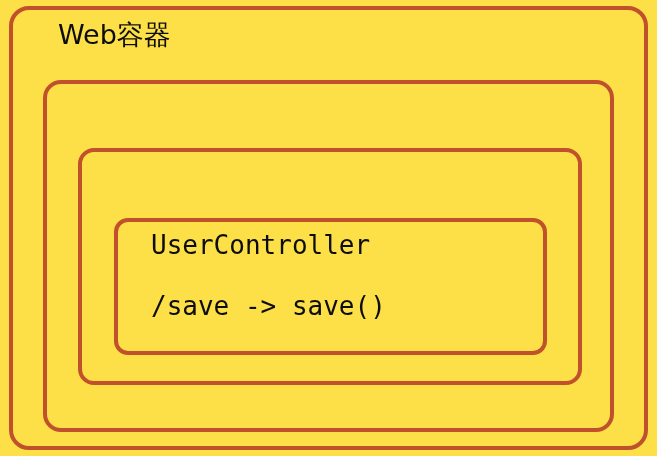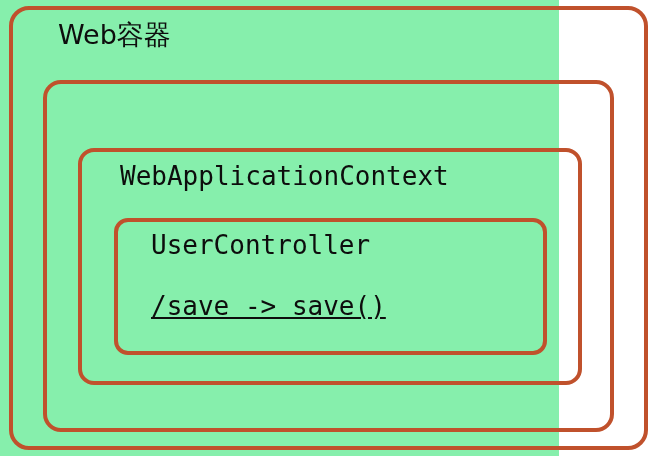--- a/index.html
+++ b/index.html
@@ -16,9 +16,9 @@
 
   #diagram {
     position: relative;
-    width: 559px;
+    width: 657px;
     height: 456px;
-    background: #86efac;
+    background: #fde047;
   }
 
   

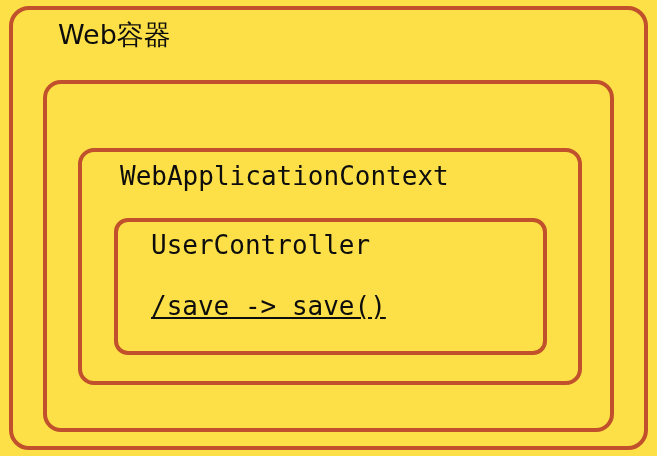--- a/index.html
+++ b/index.html
@@ -117,7 +117,6 @@
   <div class="label label-web-container">Web容器</div>
 
 
-  <div class="label label-web-application-context">WebApplicationContext</div>
 
   <div class="label label-user-controller">UserController</div>
 

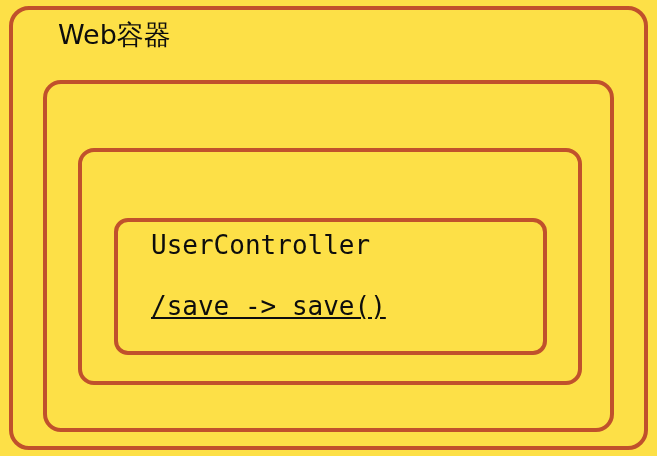--- a/index.html
+++ b/index.html
@@ -101,7 +101,6 @@
     left: 151px;
     top: 293px;
     font-size: 26px;
-    text-decoration: underline;
   }
 </style>
 </head>

